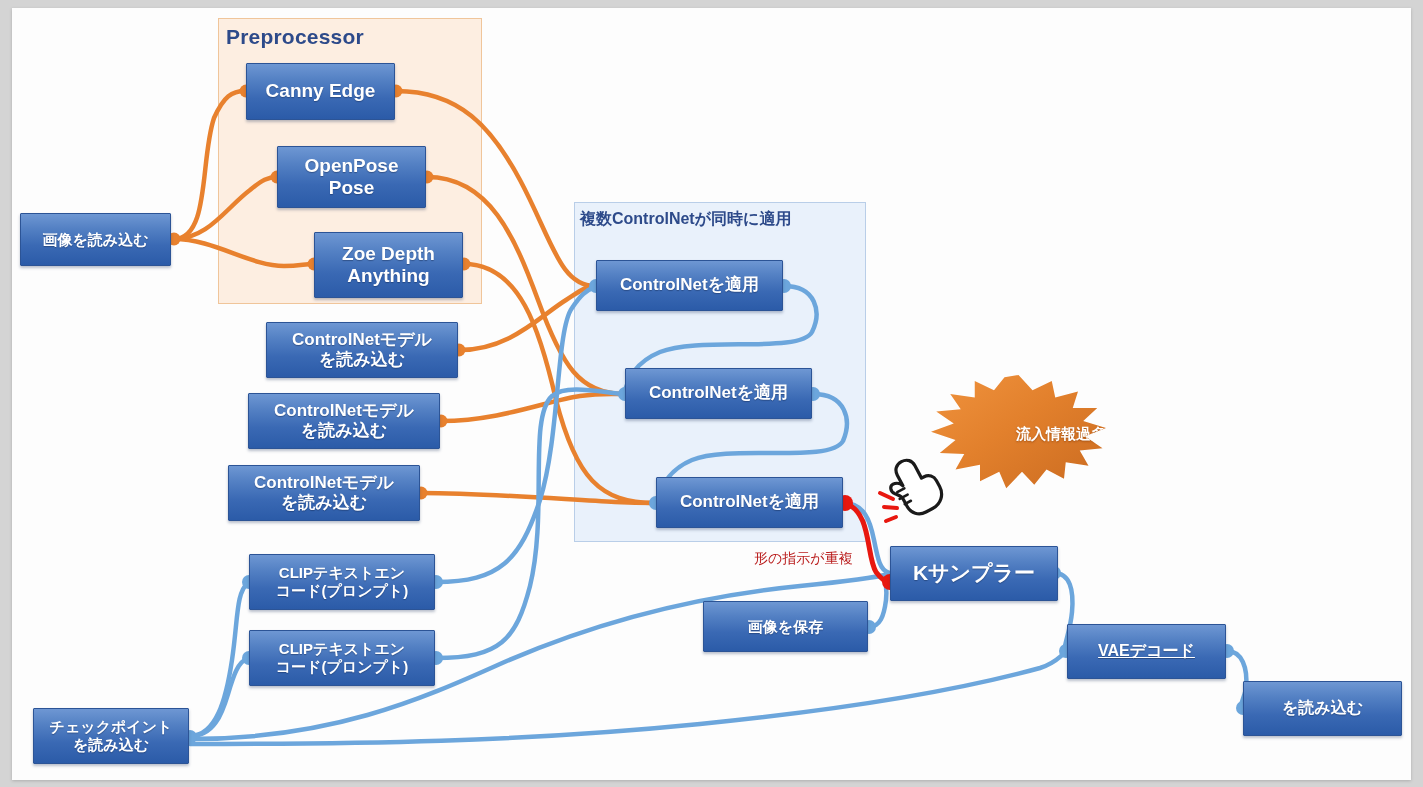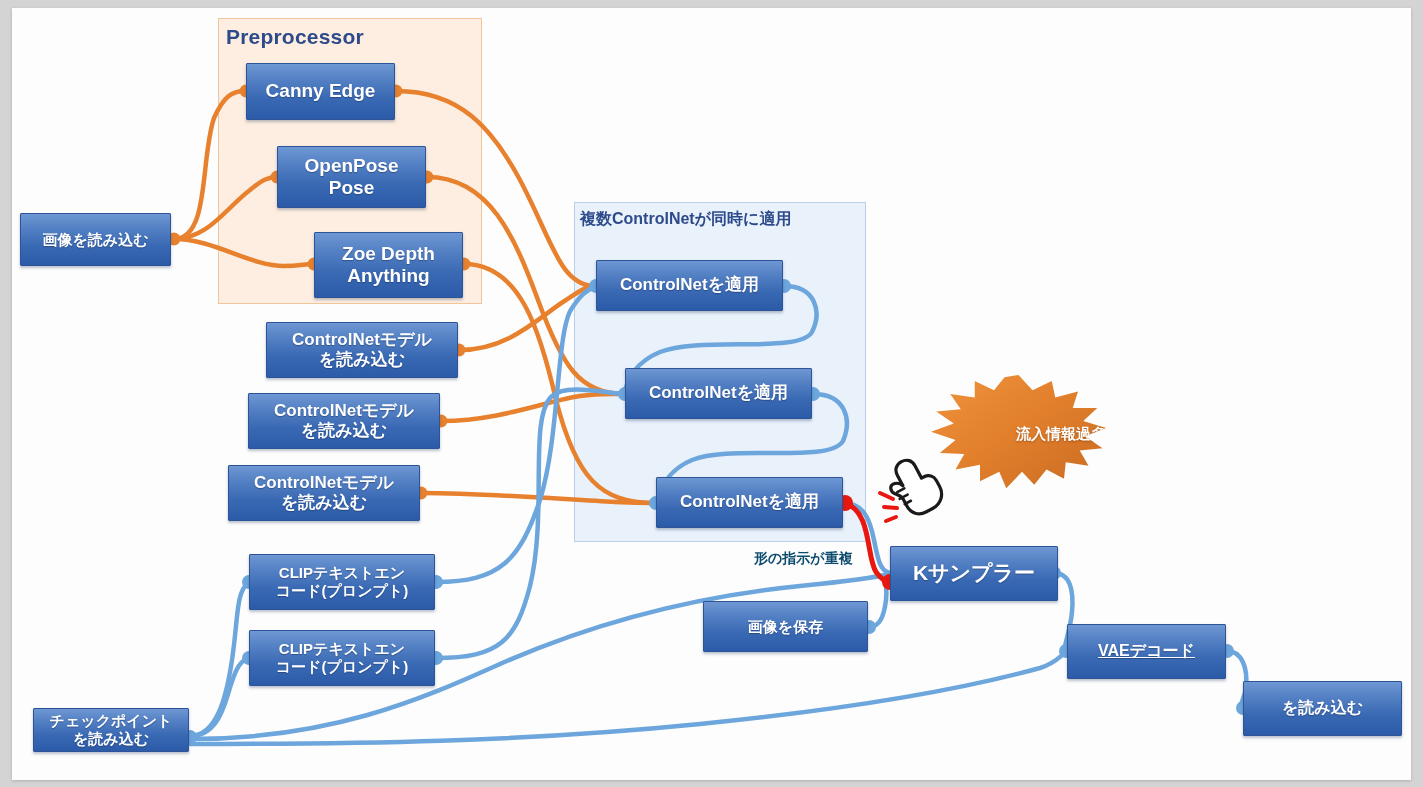--- a/index.html
+++ b/index.html
@@ -67,7 +67,7 @@
     );
   }
   .red-note{
-    position:absolute;color:#0c4a6e;font-weight:bold;font-size:14px;white-space:nowrap;
+    position:absolute;color:#b91c1c;font-weight:normal;font-size:14px;white-space:nowrap;
     text-shadow:0 0 2px #fff,0 0 3px #fff;
   }
   .cursor-hand{position:absolute;}

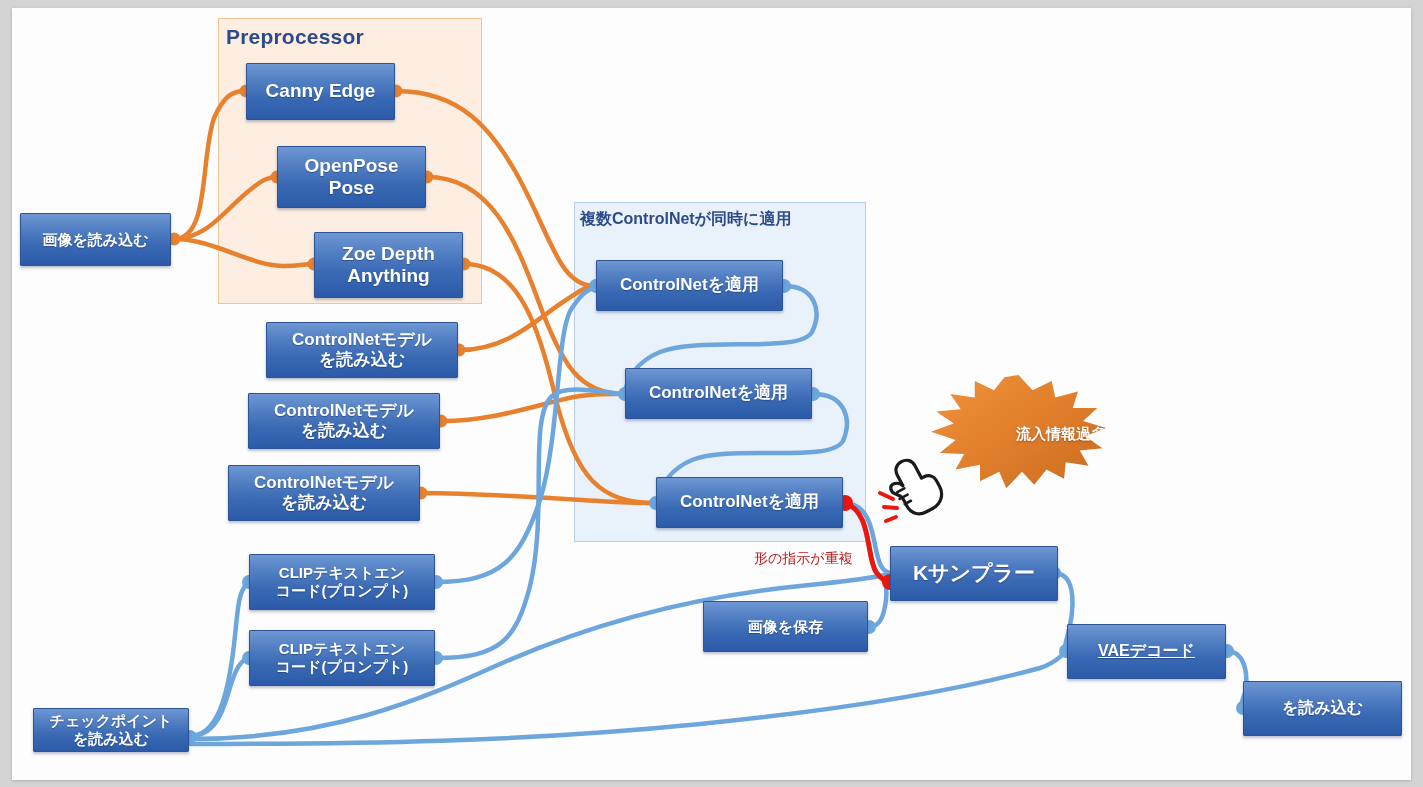--- a/index.html
+++ b/index.html
@@ -200,7 +200,7 @@
   <div class="node" id="n11" style="left: 249px; top: 630px; width: 186px; height: 56px; font-size: 15px;">
       <span>CLIPテキストエン<br>コード(プロンプト)</span>
     </div>
-  <div class="node" id="n12" style="left: 33px; top: 708px; width: 156px; height: 44px; font-size: 15px; justify-content: center;">
+  <div class="node" id="n12" style="left: 33px; top: 708px; width: 156px; height: 56px; font-size: 15px; justify-content: center;">
       <span>チェックポイント<br>を読み込む</span>
     </div>
   <div class="node" id="n13" style="left: 703px; top: 601px; width: 165px; height: 51px; font-size: 15px;">

